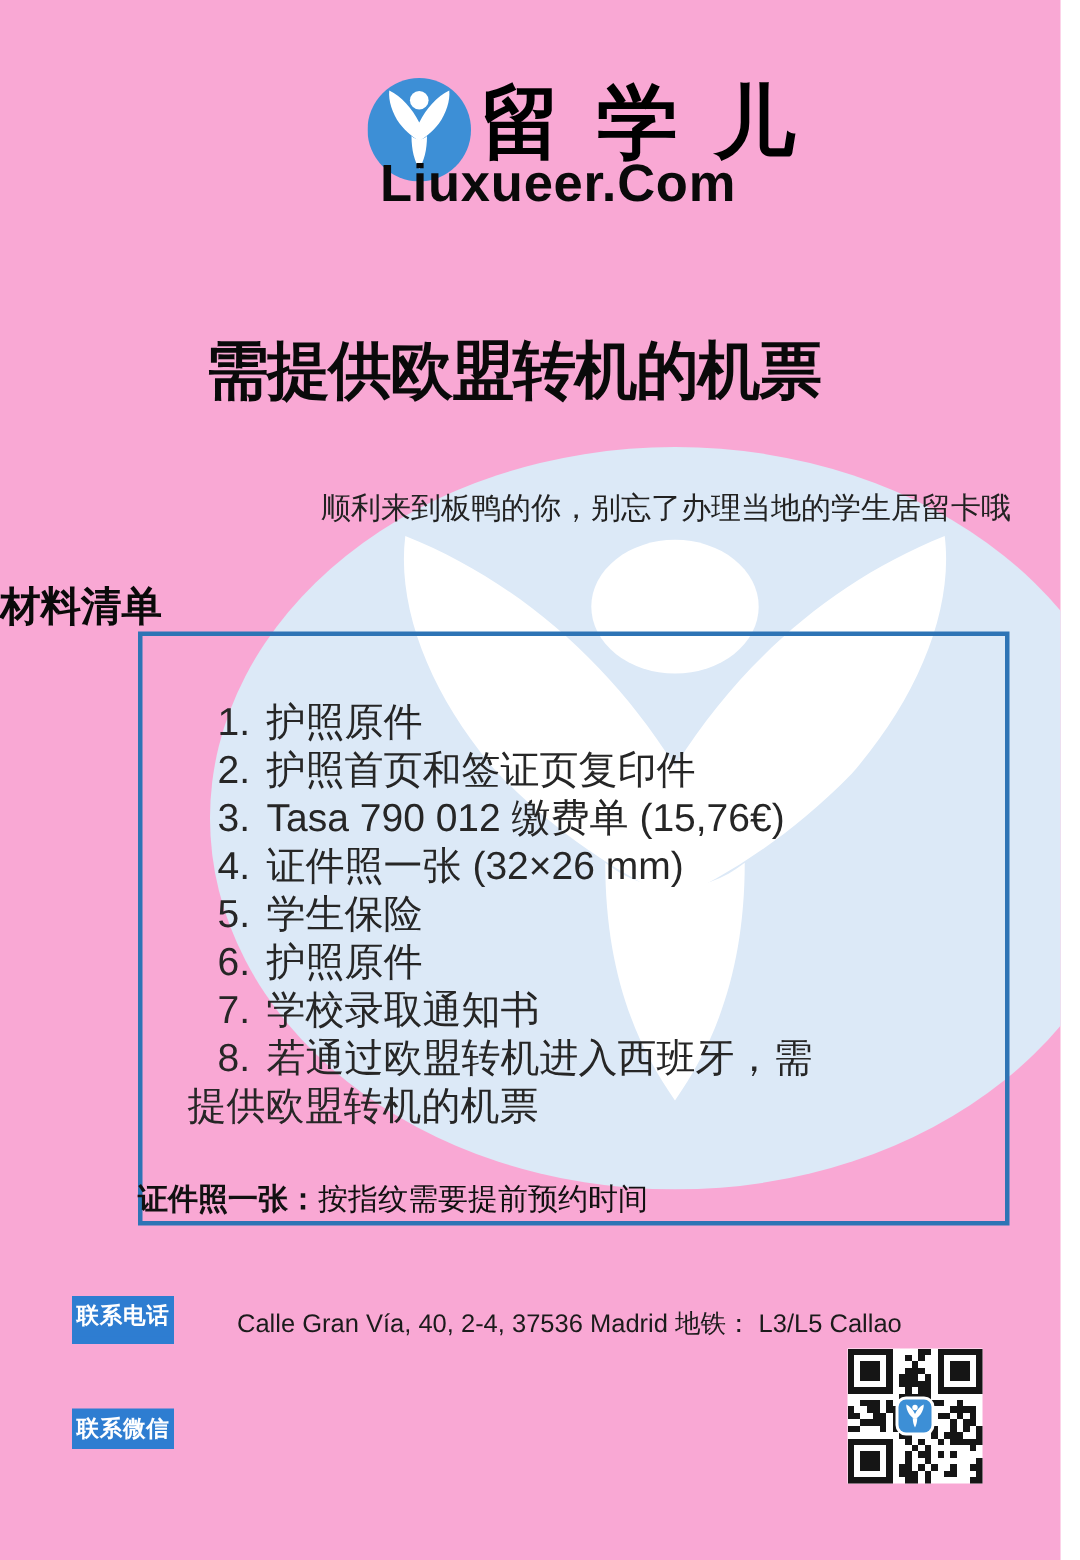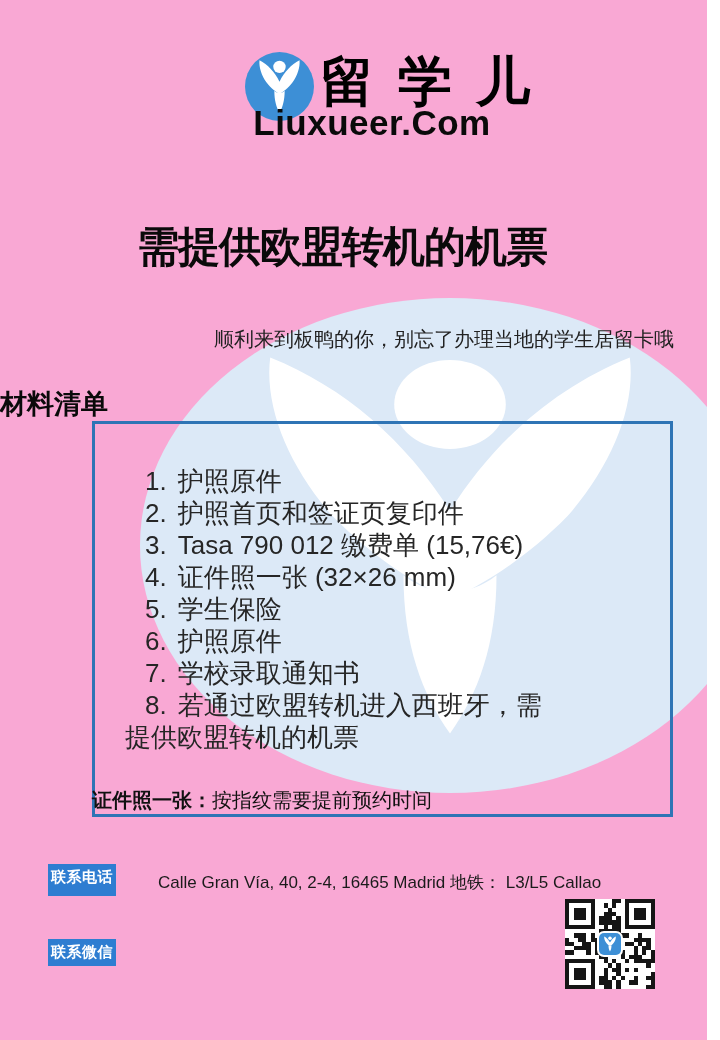--- a/index.html
+++ b/index.html
@@ -100,7 +100,7 @@
 
   <div class="contact-row row-0">
     <div class="contact-label">公司地址</div>
-    <div class="contact-value">Calle Gran Vía, 40, 2-4, 16465 Madrid 地铁： L3/L5 Callao</div>
+    <div class="contact-value">Calle Gran Vía, 40, 2-4, 37536 Madrid 地铁： L3/L5 Callao</div>
   </div>
   <div class="contact-row row-1">
     <div class="contact-label">联系电话</div>

